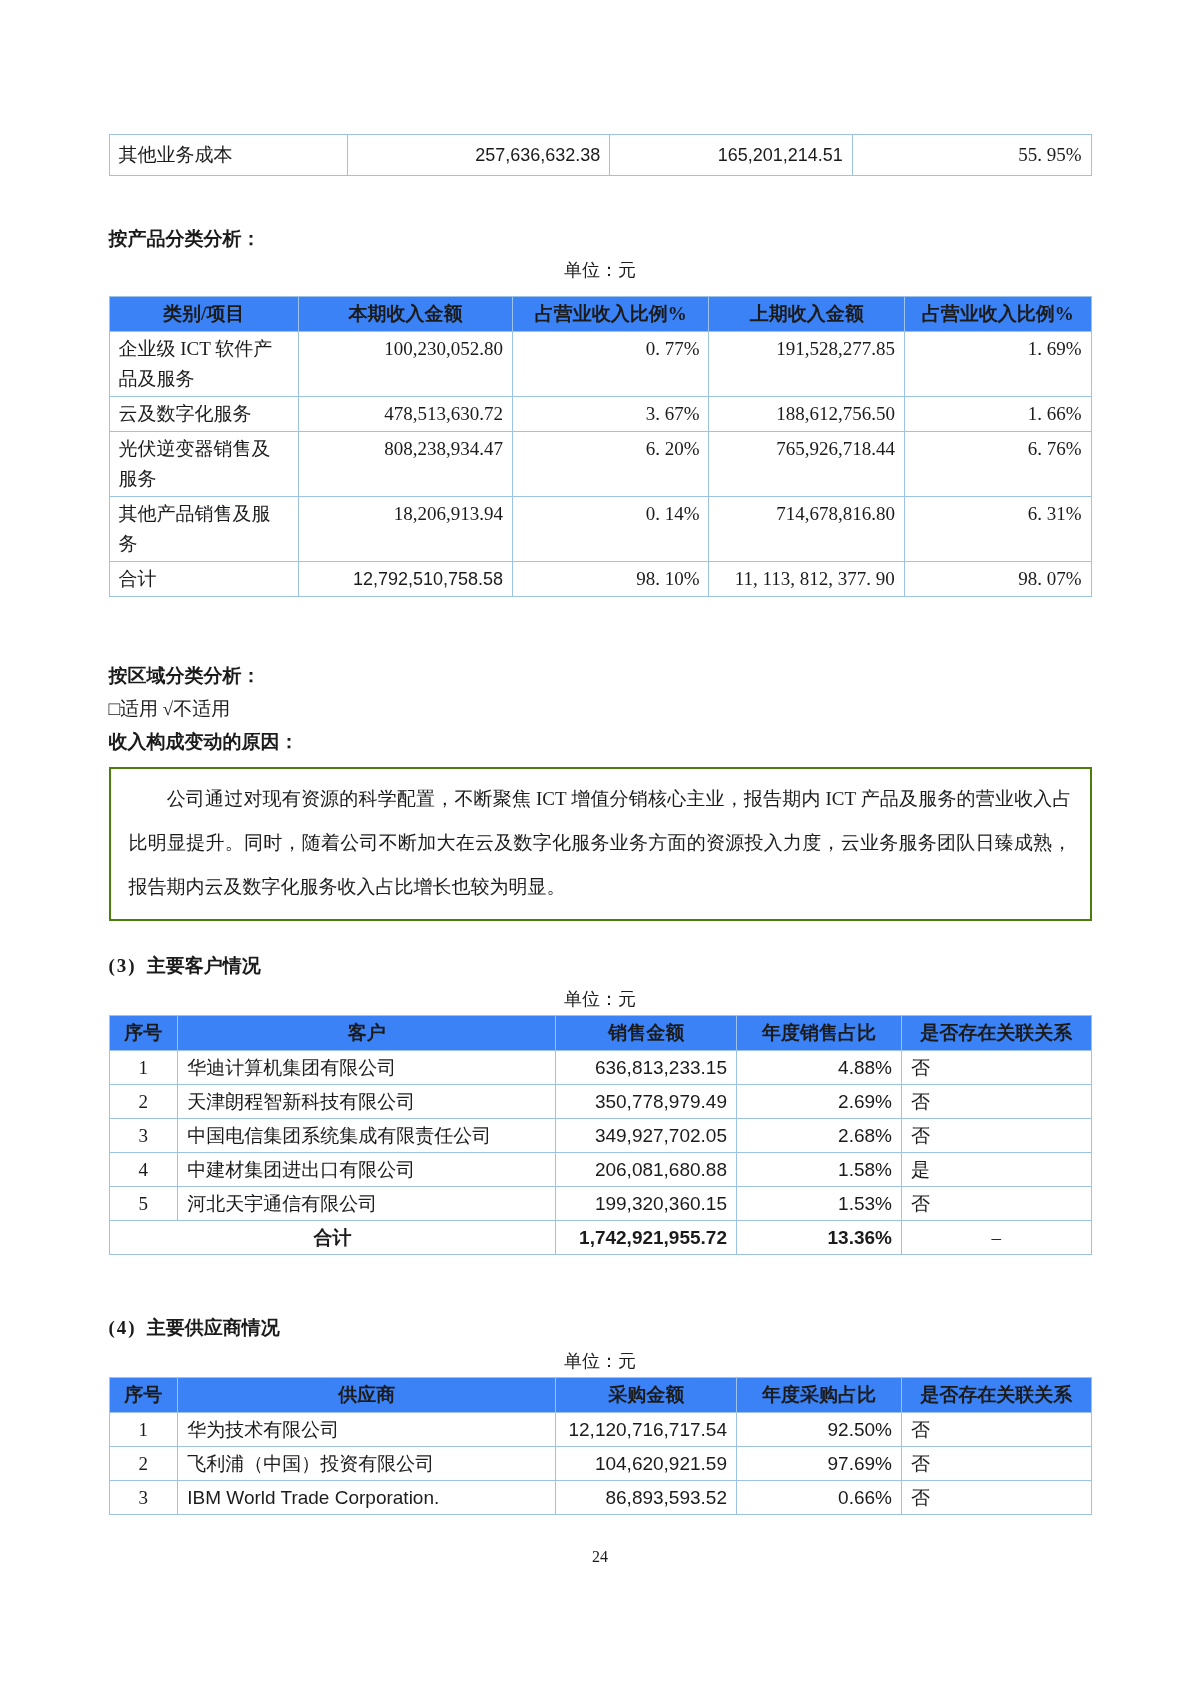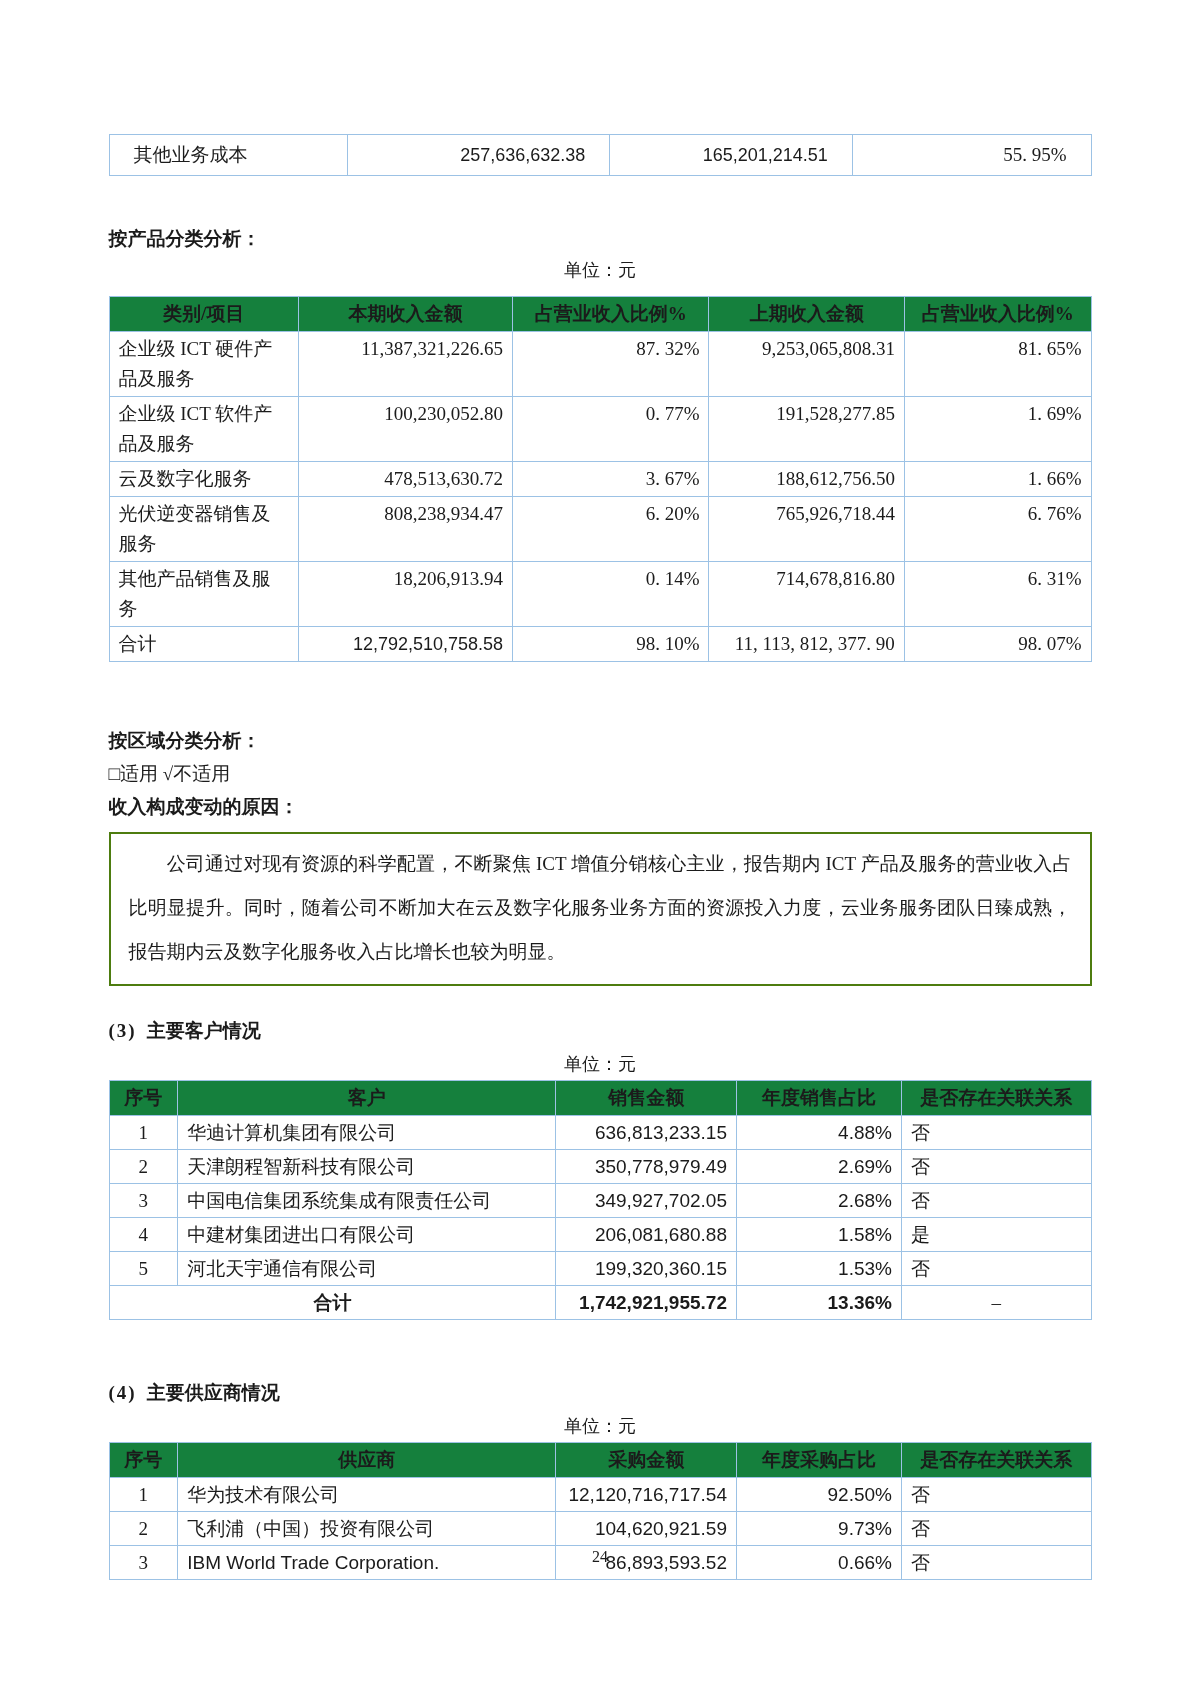--- a/index.html
+++ b/index.html
@@ -44,7 +44,7 @@
 
   
   .frag-table { margin-top:134px; }
-  .frag-table td { line-height:32px; padding:4px 24px;margin-left:44px; }
+  .frag-table td { line-height:32px; padding:4px 9px;margin-left:44px; }
 
   .h-bold { font-size:19px; font-weight:bold; margin-top:50px; }
   .unit-line { font-size:18px; text-align:center; margin-top:6px; }

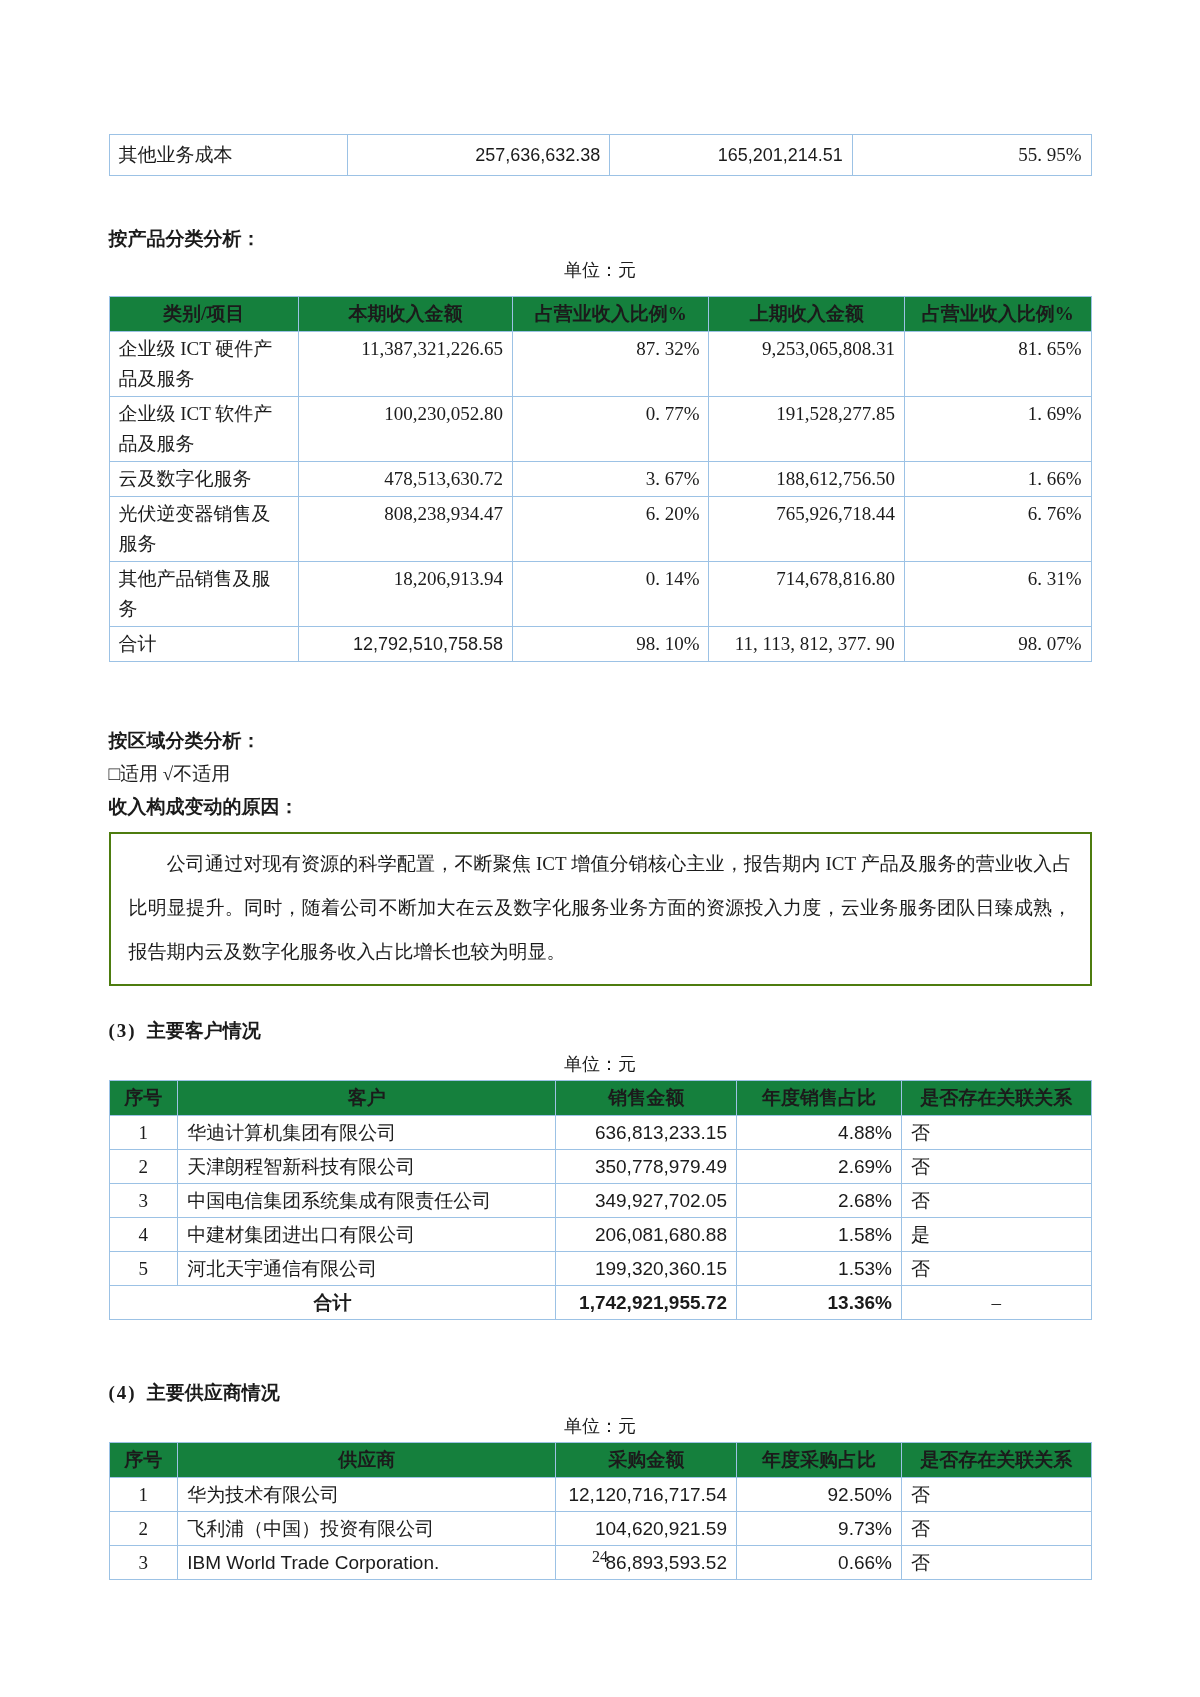--- a/index.html
+++ b/index.html
@@ -24,7 +24,7 @@
     word-break:break-all;
   }
   th {
-    background:#15803d;
+    background:#3b82f6;
     font-weight:bold;
     text-align:center;
     line-height:26px;

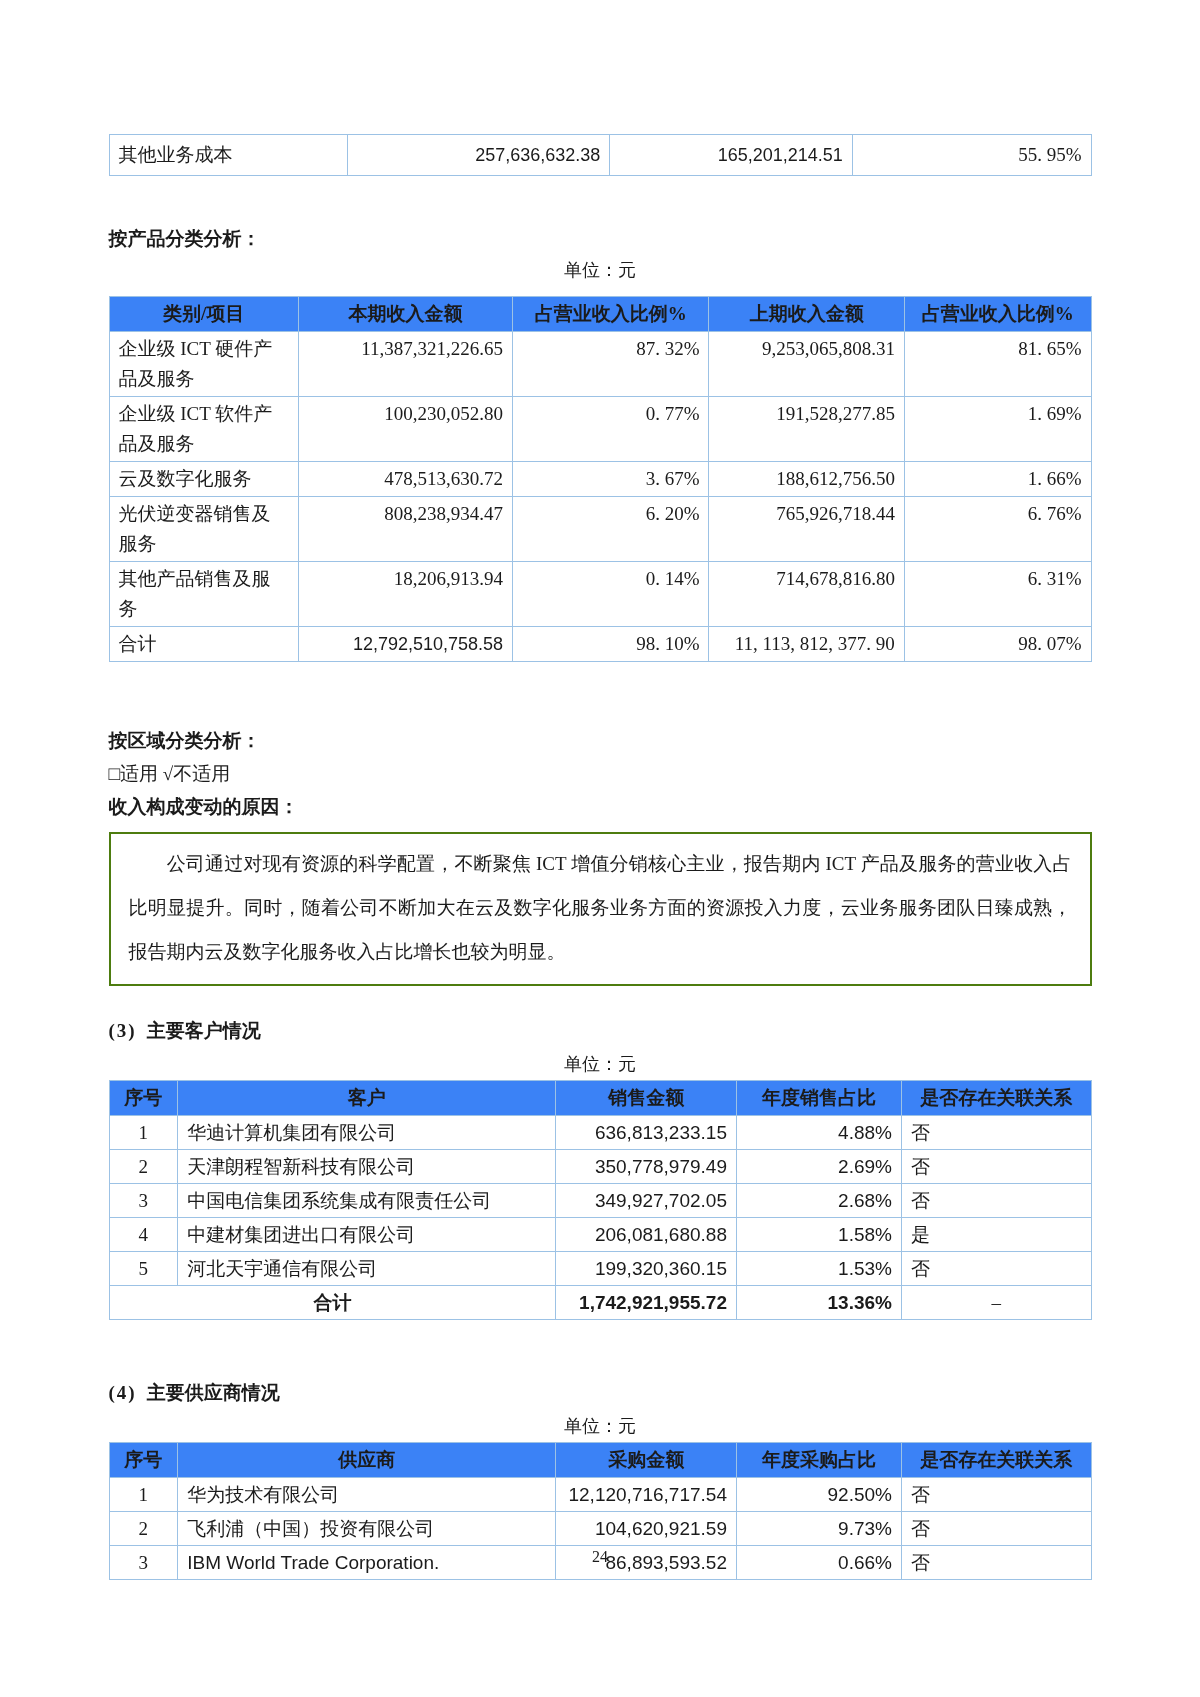--- a/index.html
+++ b/index.html
@@ -124,13 +124,6 @@
       <th>占营业收入比例%</th>
     </tr>
     <tr>
-      <td class="t-left">企业级 ICT 硬件产品及服务</td>
-      <td class="num-serif">11,387,321,226.65</td>
-      <td class="num-serif">87. 32%</td>
-      <td class="num-serif">9,253,065,808.31</td>
-      <td class="num-serif">81. 65%</td>
-    </tr>
-    <tr>
       <td class="t-left">企业级 ICT 软件产品及服务</td>
       <td class="num-serif">100,230,052.80</td>
       <td class="num-serif">0. 77%</td>

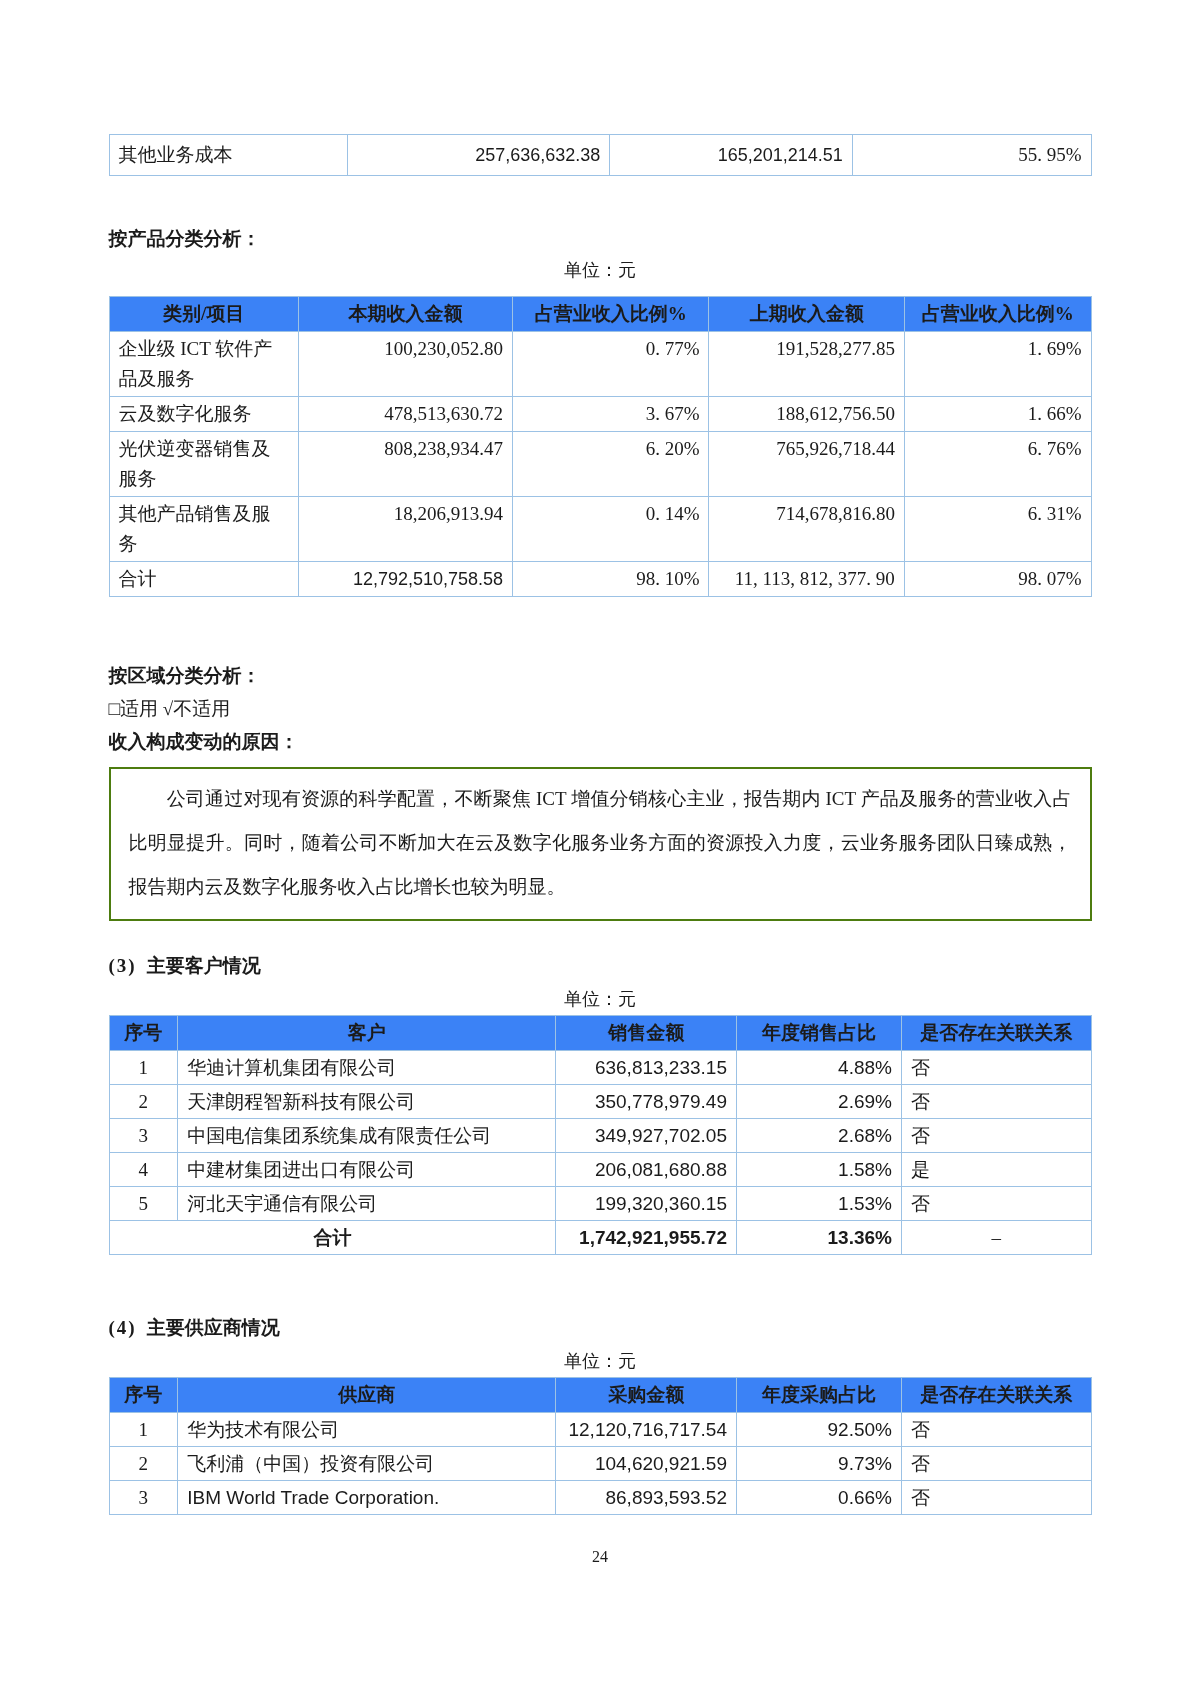--- a/index.html
+++ b/index.html
@@ -266,7 +266,7 @@
       <td class="t-center">2</td>
       <td class="t-left">飞利浦（中国）投资有限公司</td>
       <td class="num-sans">104,620,921.59</td>
-      <td class="num-sans">9.73%</td>
+      <td class="num-sans">97.69%</td>
       <td class="t-left">否</td>
     </tr>
     <tr>

